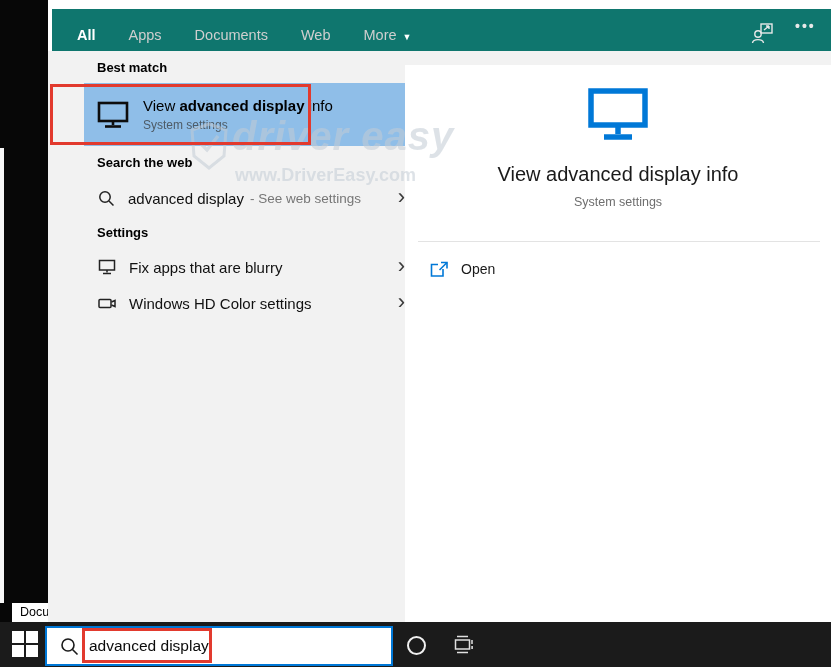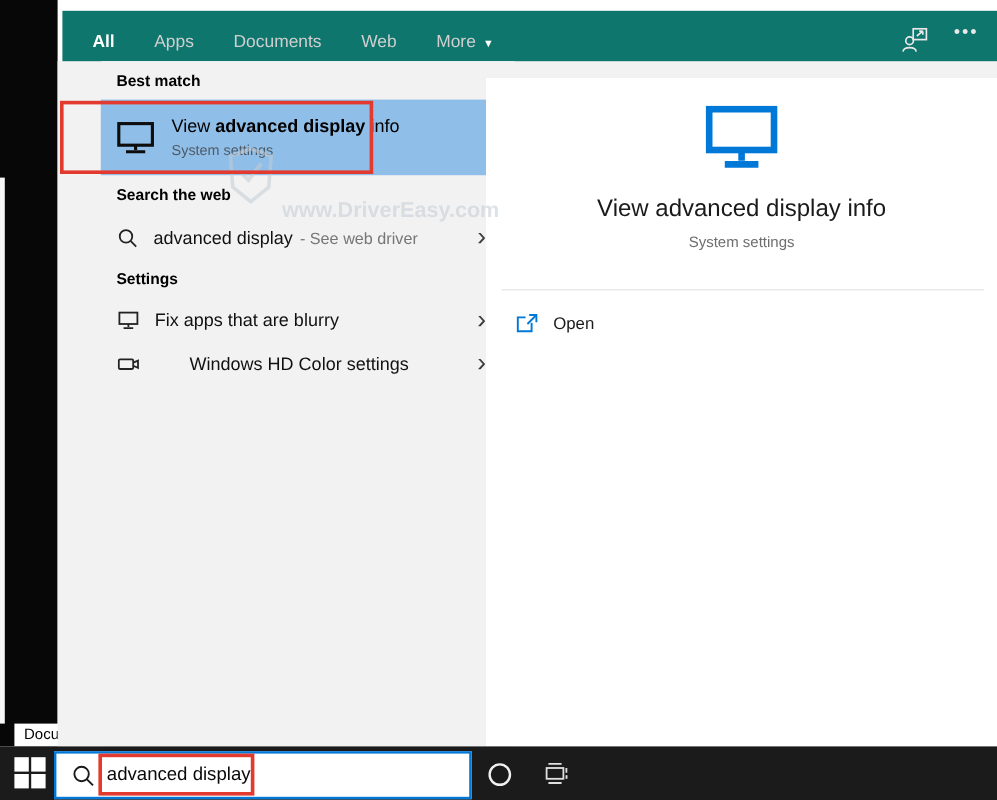--- a/index.html
+++ b/index.html
@@ -185,6 +185,7 @@
       <path d="M19 2 L36 8 L34 34 L19 46 L4 34 L2 8 Z"></path>
       <path d="M11 22 L17 28 L28 14" stroke-width="3.4"></path>
     </svg>
+    <div class="wm-brand">driver easy</div>
     <div class="wm-url">www.DriverEasy.com</div>
   </div>
 

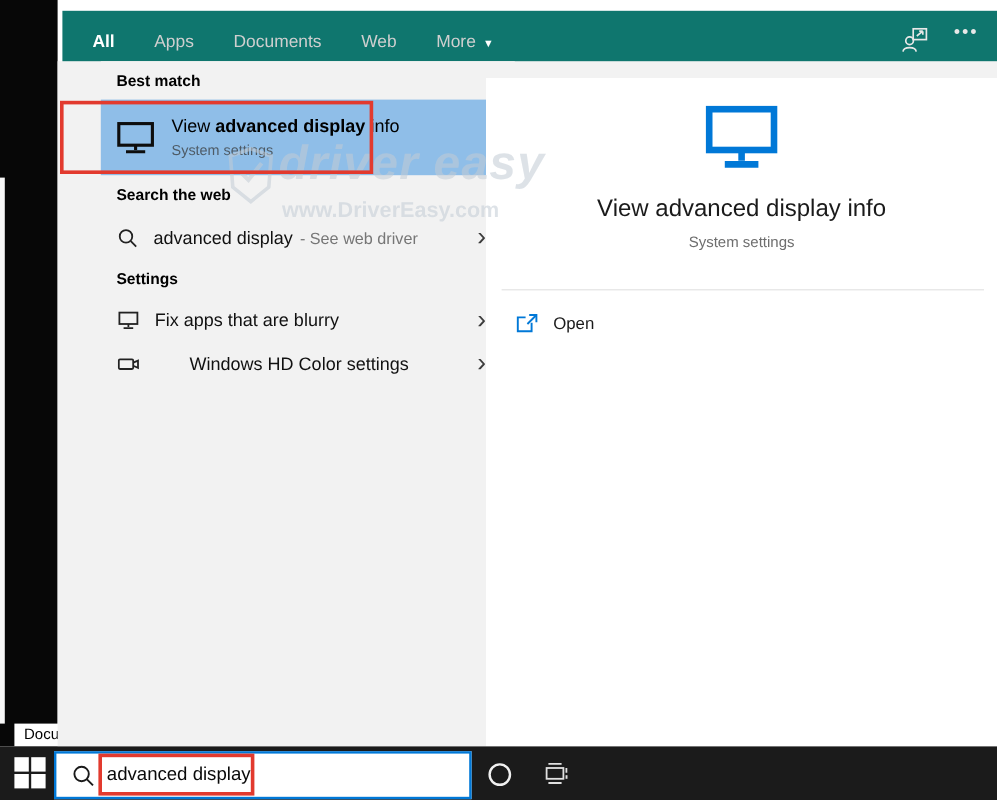--- a/index.html
+++ b/index.html
@@ -135,7 +135,7 @@
         <line x1="11" y1="11" x2="15.5" y2="15.5"></line>
       </svg>
       <span class="row-label">advanced display</span>
-      <span class="row-suffix">- See web driver</span>
+      <span class="row-suffix">- See web settings</span>
       <span class="chevron">›</span>
     </div>
 

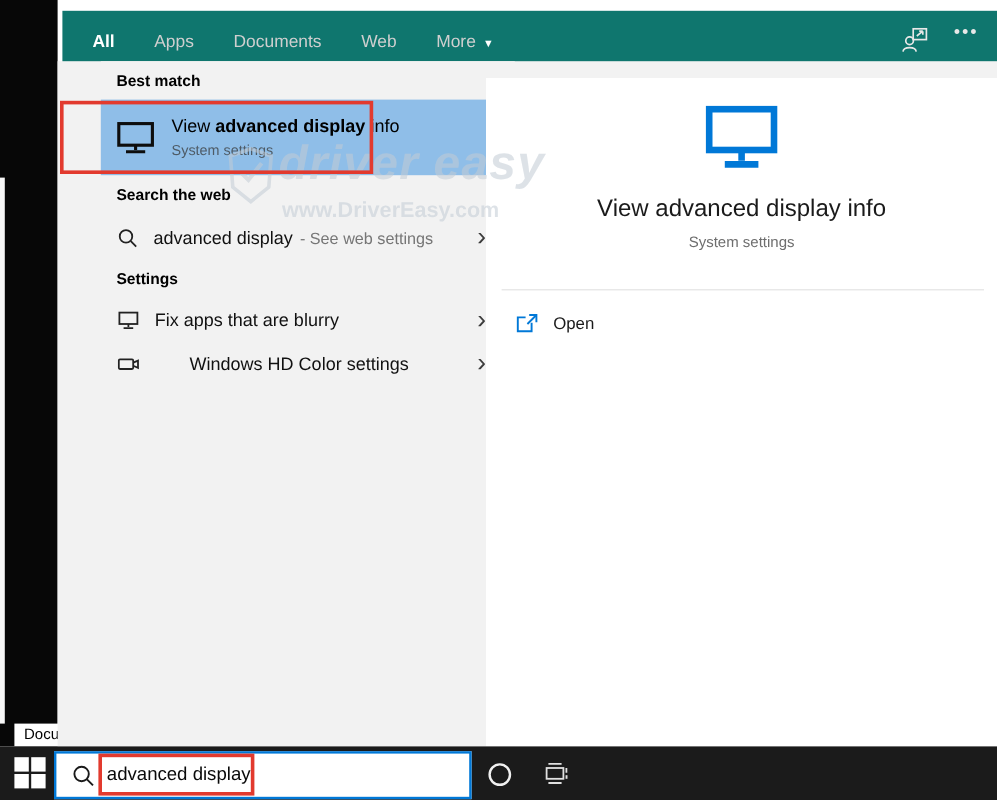--- a/index.html
+++ b/index.html
@@ -42,7 +42,7 @@
               padding-left:14px; cursor:pointer; }
   .row-web { top:132px; }
   .row-fix { top:201px; }
-  .row-hd  { top:237px;gap:29px; }
+  .row-hd  { top:237px; }
   .row-label { font-size:15px; color:#111; margin-left:13px; }
   .row-suffix { font-size:13.5px; color:#767676; margin-left:6px; }
   .chevron { position:absolute; right:24px; top:50%; transform:translateY(-54%); font-size:22px; color:#3c3c3c; font-weight:400; }

